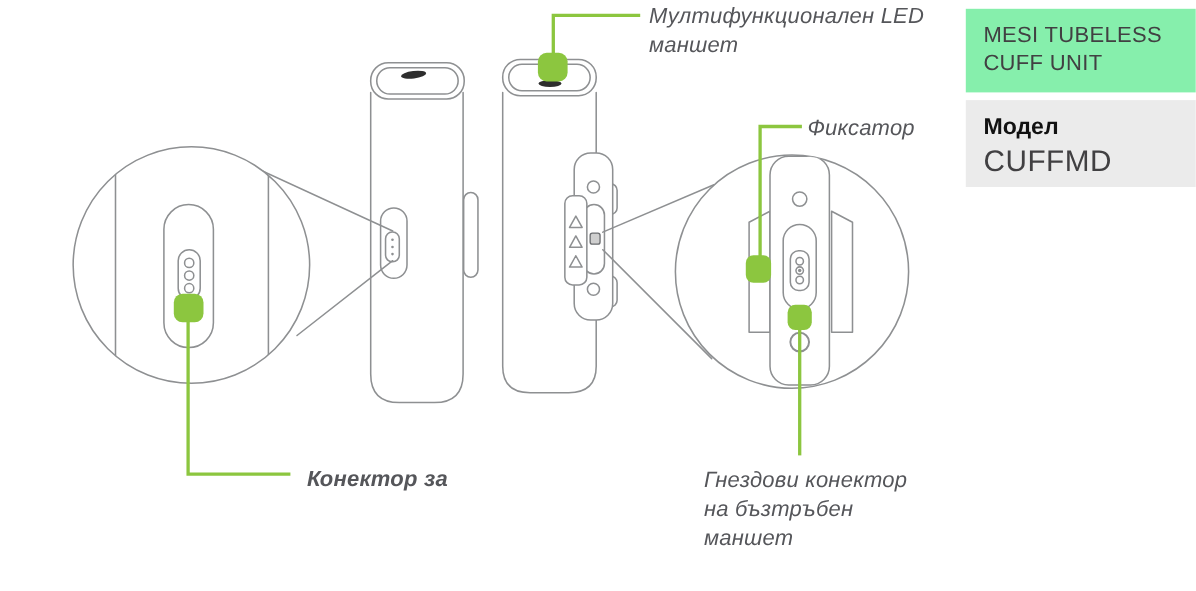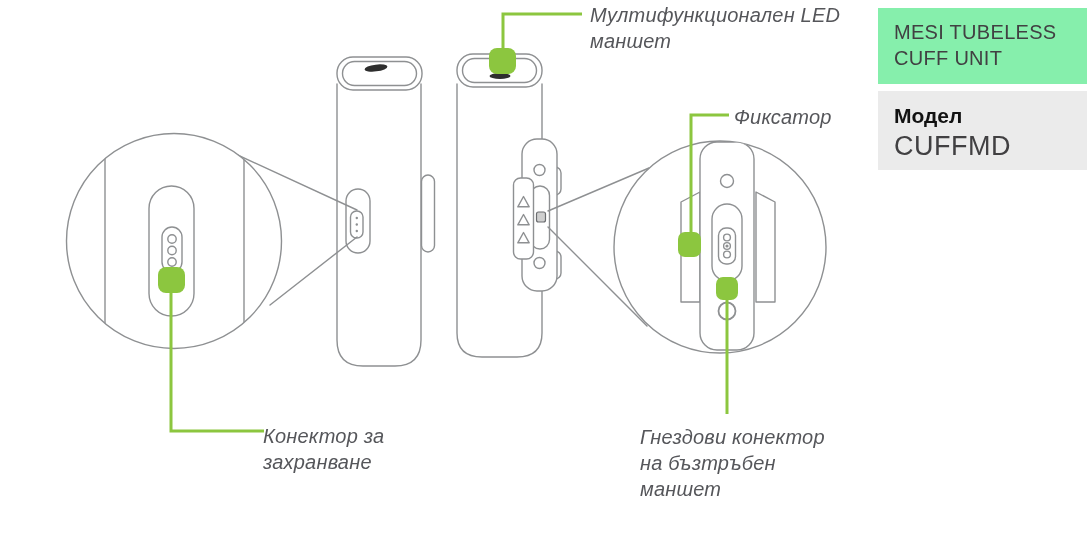--- a/index.html
+++ b/index.html
@@ -162,7 +162,7 @@
     <span class="line">Фиксатор</span>
   </div>
 
-  <div class="callout-label" style="left:230px;top:423px;">
+  <div class="callout-label" style="left:246px;top:423px;font-weight:bold;">
     <span class="line">Конектор за</span>
     <span class="line">захранване</span>
   </div>

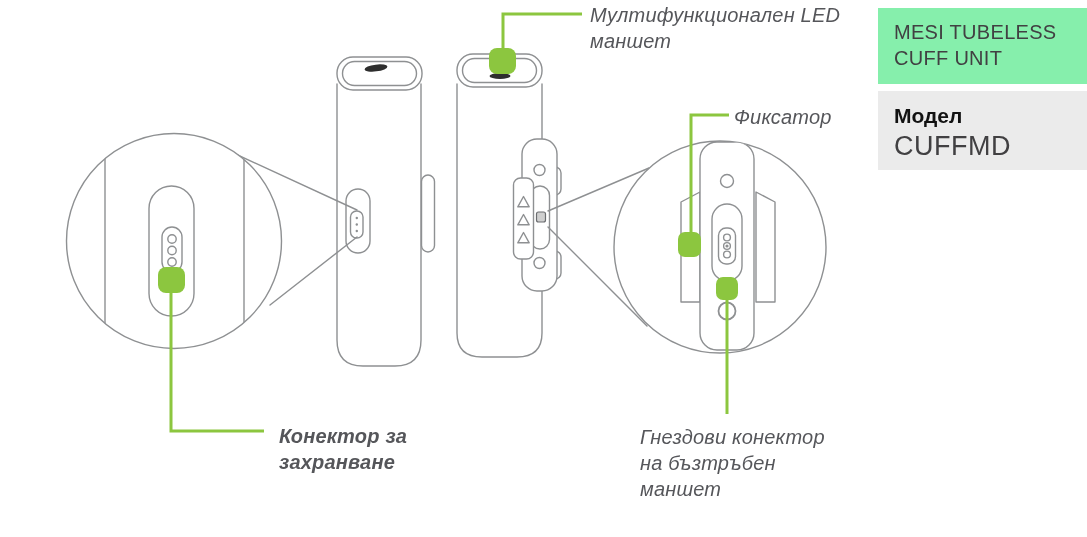--- a/index.html
+++ b/index.html
@@ -164,7 +164,6 @@
 
   <div class="callout-label" style="left:246px;top:423px;font-weight:bold;">
     <span class="line">Конектор за</span>
-    <span class="line">захранване</span>
   </div>
 
   <div class="callout-label" style="left:607px;top:424px;">

